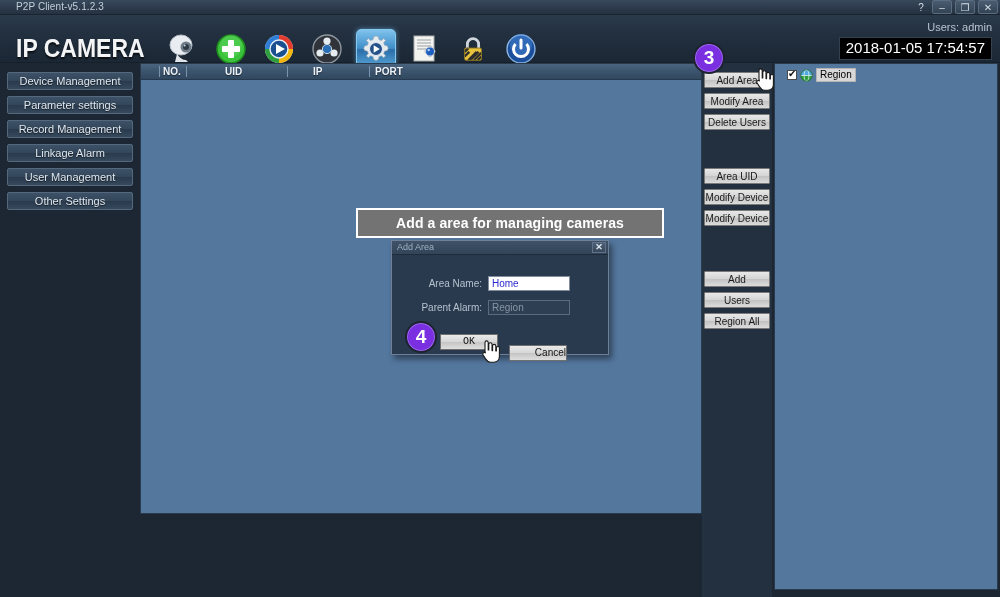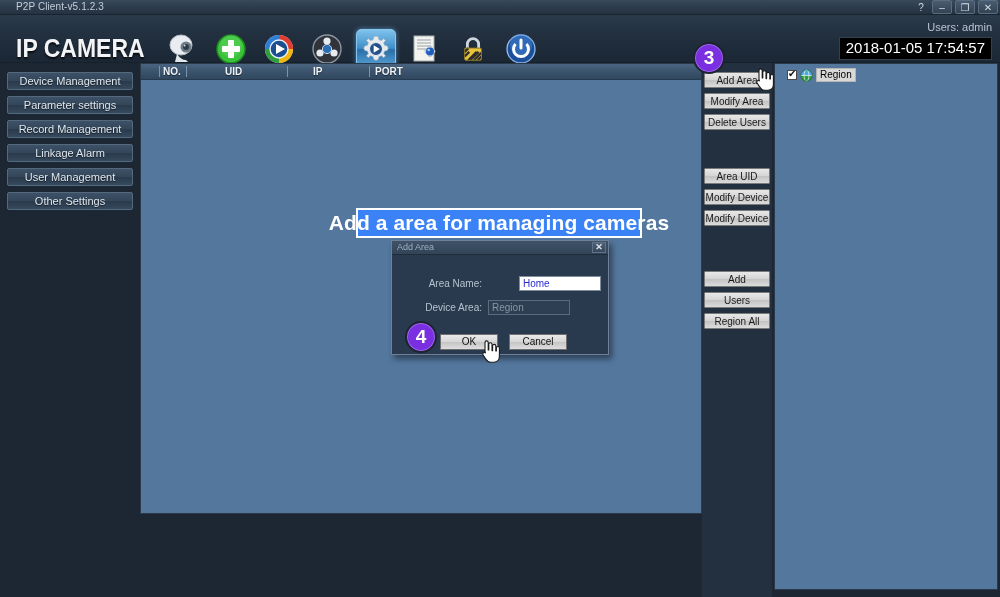--- a/index.html
+++ b/index.html
@@ -176,11 +176,11 @@
   
   #banner {
     position: absolute; left: 356px; top: 208px;
-    width: 286px; height: 30px;
-    background: #3b82f6;
+    width: 308px; height: 30px;
+    background: #737373;
     border: 2px solid #ffffff;
     display: flex; align-items: center; justify-content: center;
-    color: #ffffff; font-size: 21px; font-weight: bold;
+    color: #ffffff; font-size: 14px; font-weight: bold;
     letter-spacing: .1px;
     white-space: nowrap;
   }

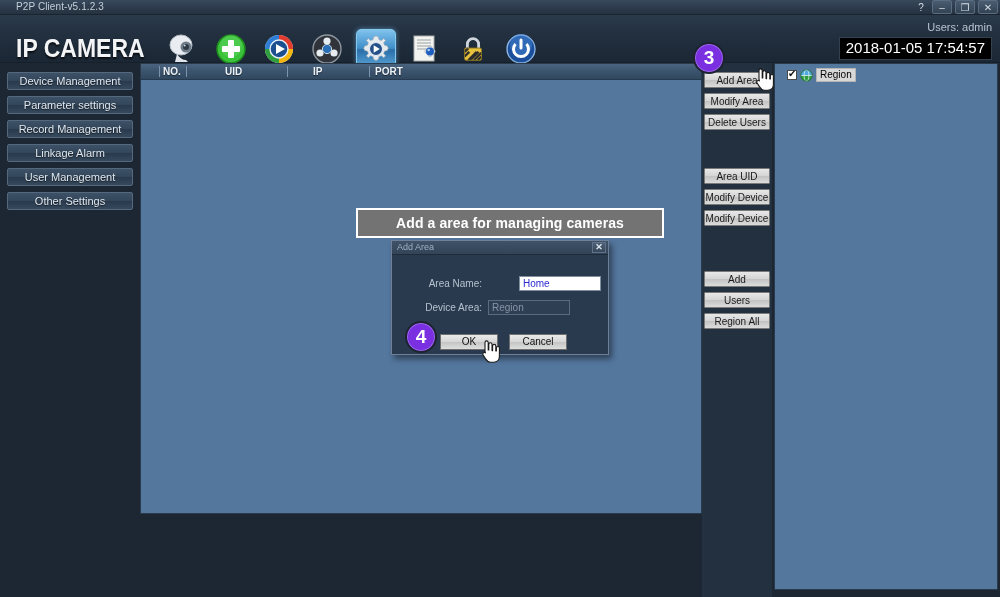--- a/index.html
+++ b/index.html
@@ -437,7 +437,7 @@
       <div id="dlgclose">✕</div>
     </div>
 
-    <div class="fld" style="left:24px; top:35px;gap:31px;">
+    <div class="fld" style="left:24px; top:35px;">
       <div class="fldlabel">Area Name:</div>
       <input class="fldinput" type="text" value="Home" style="">
     </div>

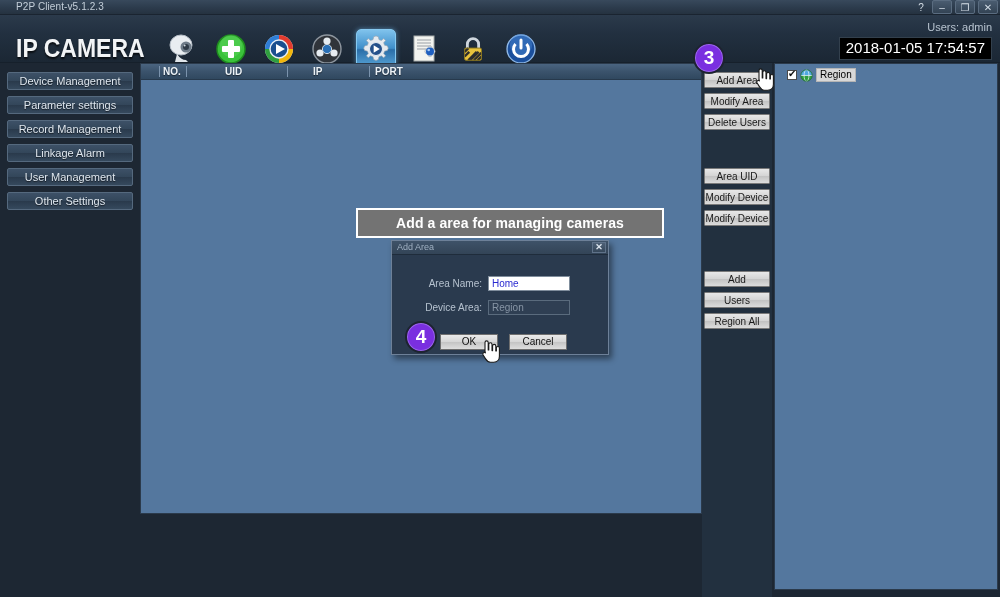--- a/index.html
+++ b/index.html
@@ -443,7 +443,7 @@
     </div>
 
     <div class="fld" style="left:24px; top:59px;">
-      <div class="fldlabel">Device Area:</div>
+      <div class="fldlabel">Parent Alarm:</div>
       <input class="fldinput ro" type="text" readonly="" value="Region" style="">
     </div>
 

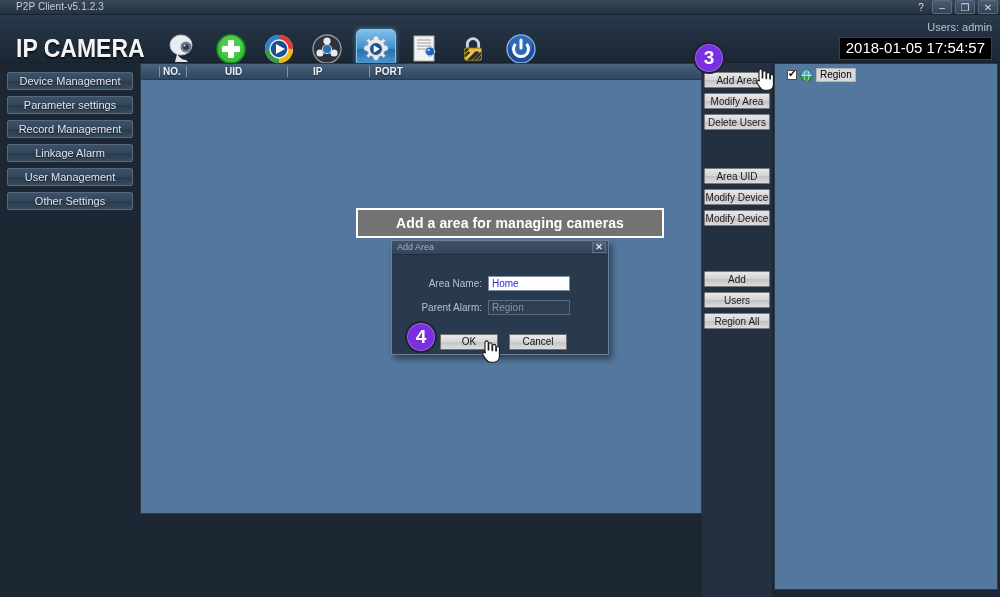--- a/index.html
+++ b/index.html
@@ -447,7 +447,7 @@
       <input class="fldinput ro" type="text" readonly="" value="Region" style="">
     </div>
 
-    <div class="dlgbtn" style="left:48px; top:93px;">OK</div>
+    <div class="dlgbtn" style="left:48px; top:93px;font-family:Liberation Mono, monospace;">OK</div>
     <div class="dlgbtn" style="left:117px; top:93px;">Cancel</div>
   </div>
 

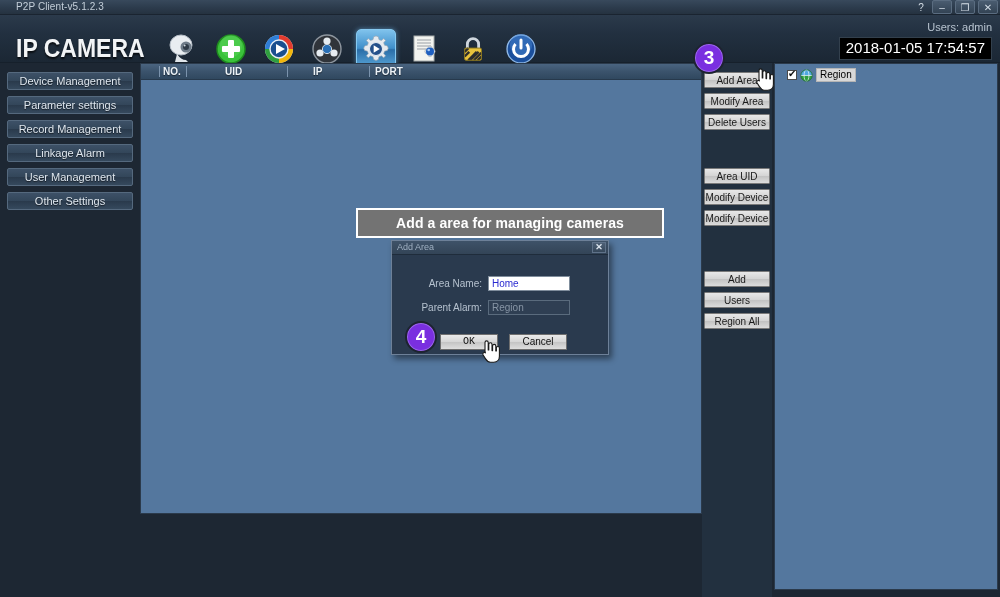--- a/index.html
+++ b/index.html
@@ -448,7 +448,7 @@
     </div>
 
     <div class="dlgbtn" style="left:48px; top:93px;font-family:Liberation Mono, monospace;">OK</div>
-    <div class="dlgbtn" style="left:117px; top:93px;">Cancel</div>
+    <div class="dlgbtn" style="left:117px; top:104px;text-align:right;">Cancel</div>
   </div>
 
   <div class="badge" style="left:405px; top:321px;">4</div>

